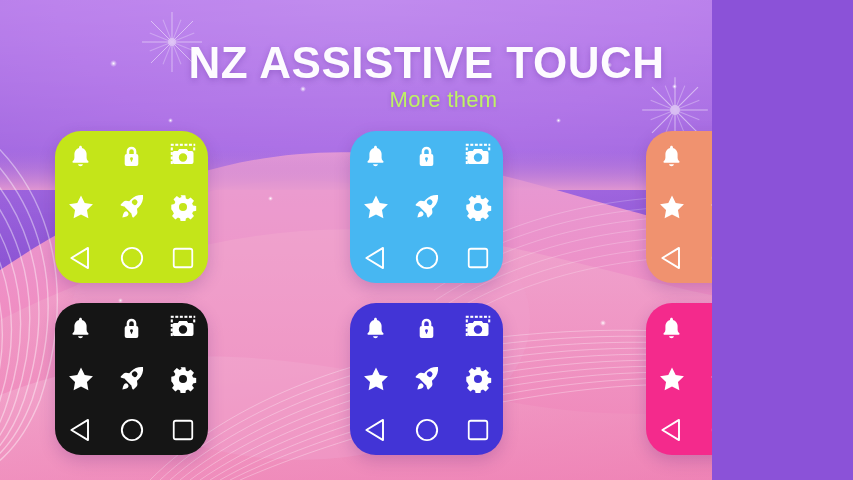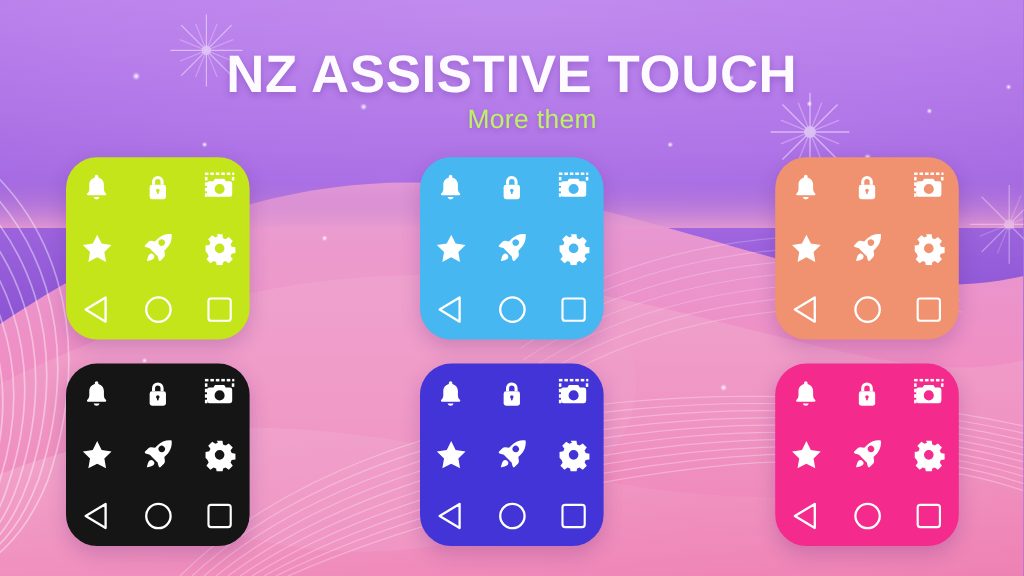--- a/index.html
+++ b/index.html
@@ -8,7 +8,7 @@
     font-family:"Liberation Sans", sans-serif;
     background:#8b52d8;
   }
-  #stage{position:relative;width:853px;height:480px;overflow:hidden;}
+  #stage{position:relative;width:712px;height:480px;overflow:hidden;}
 
   
   .bg-base{

